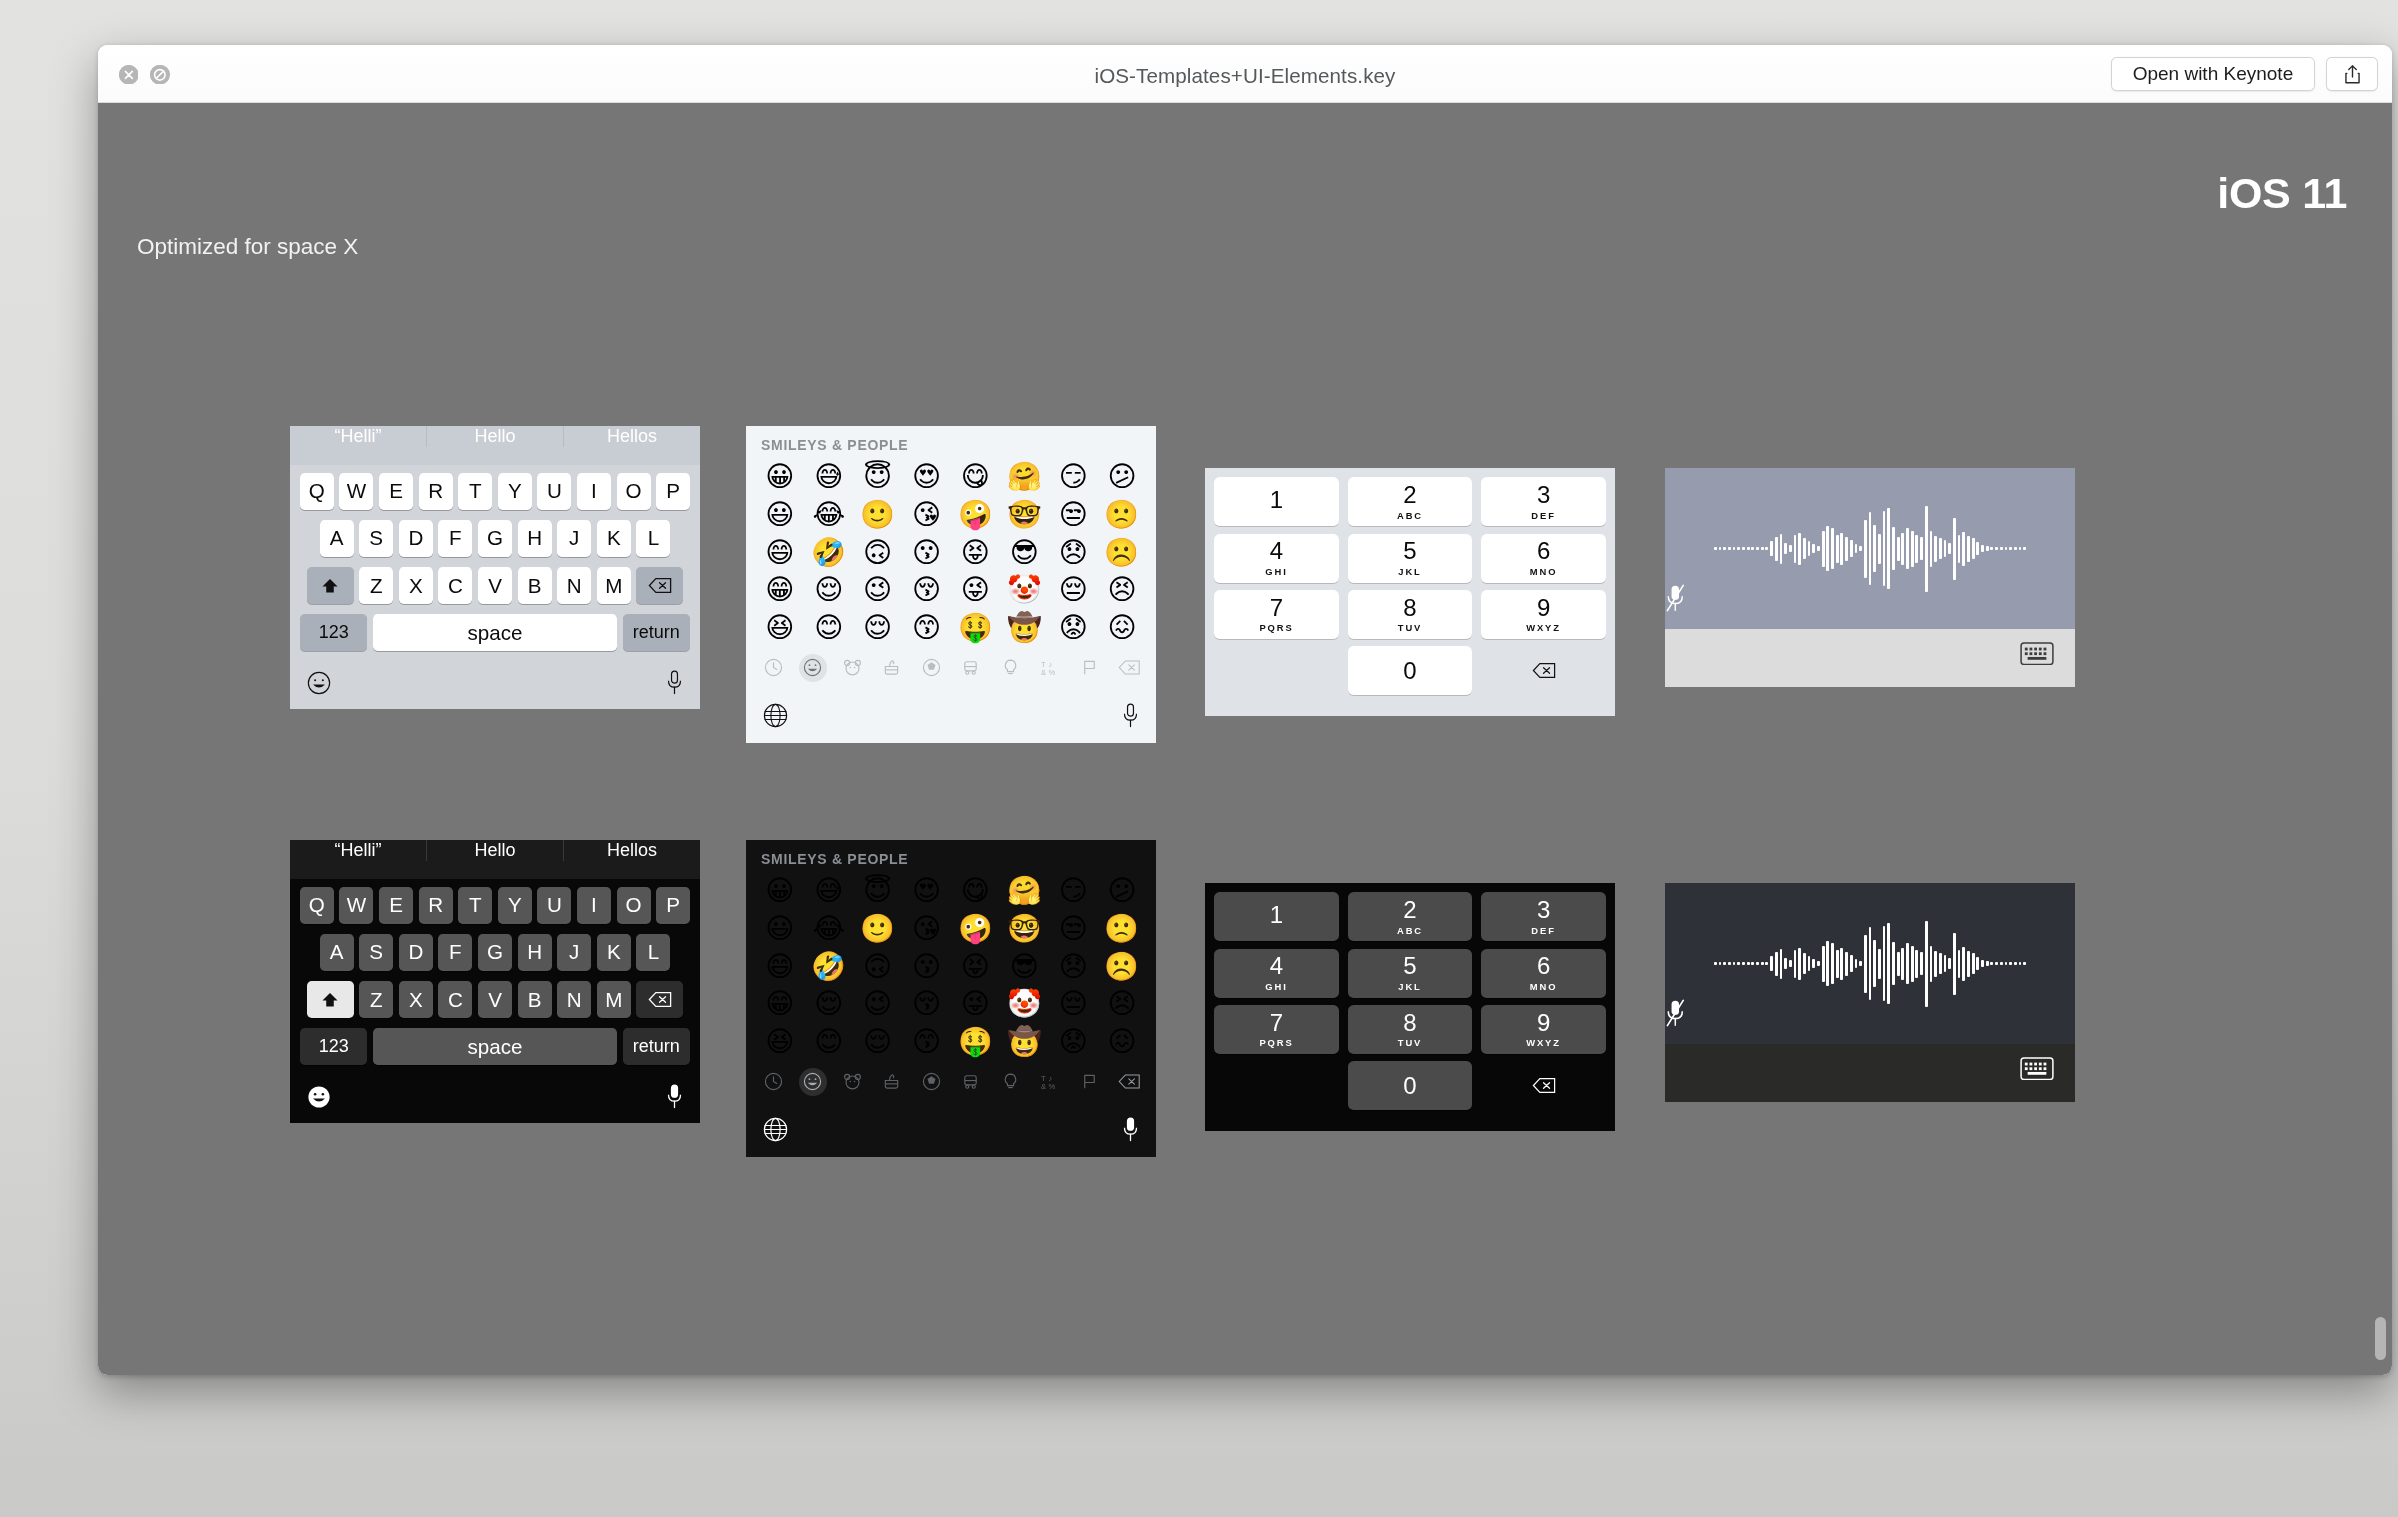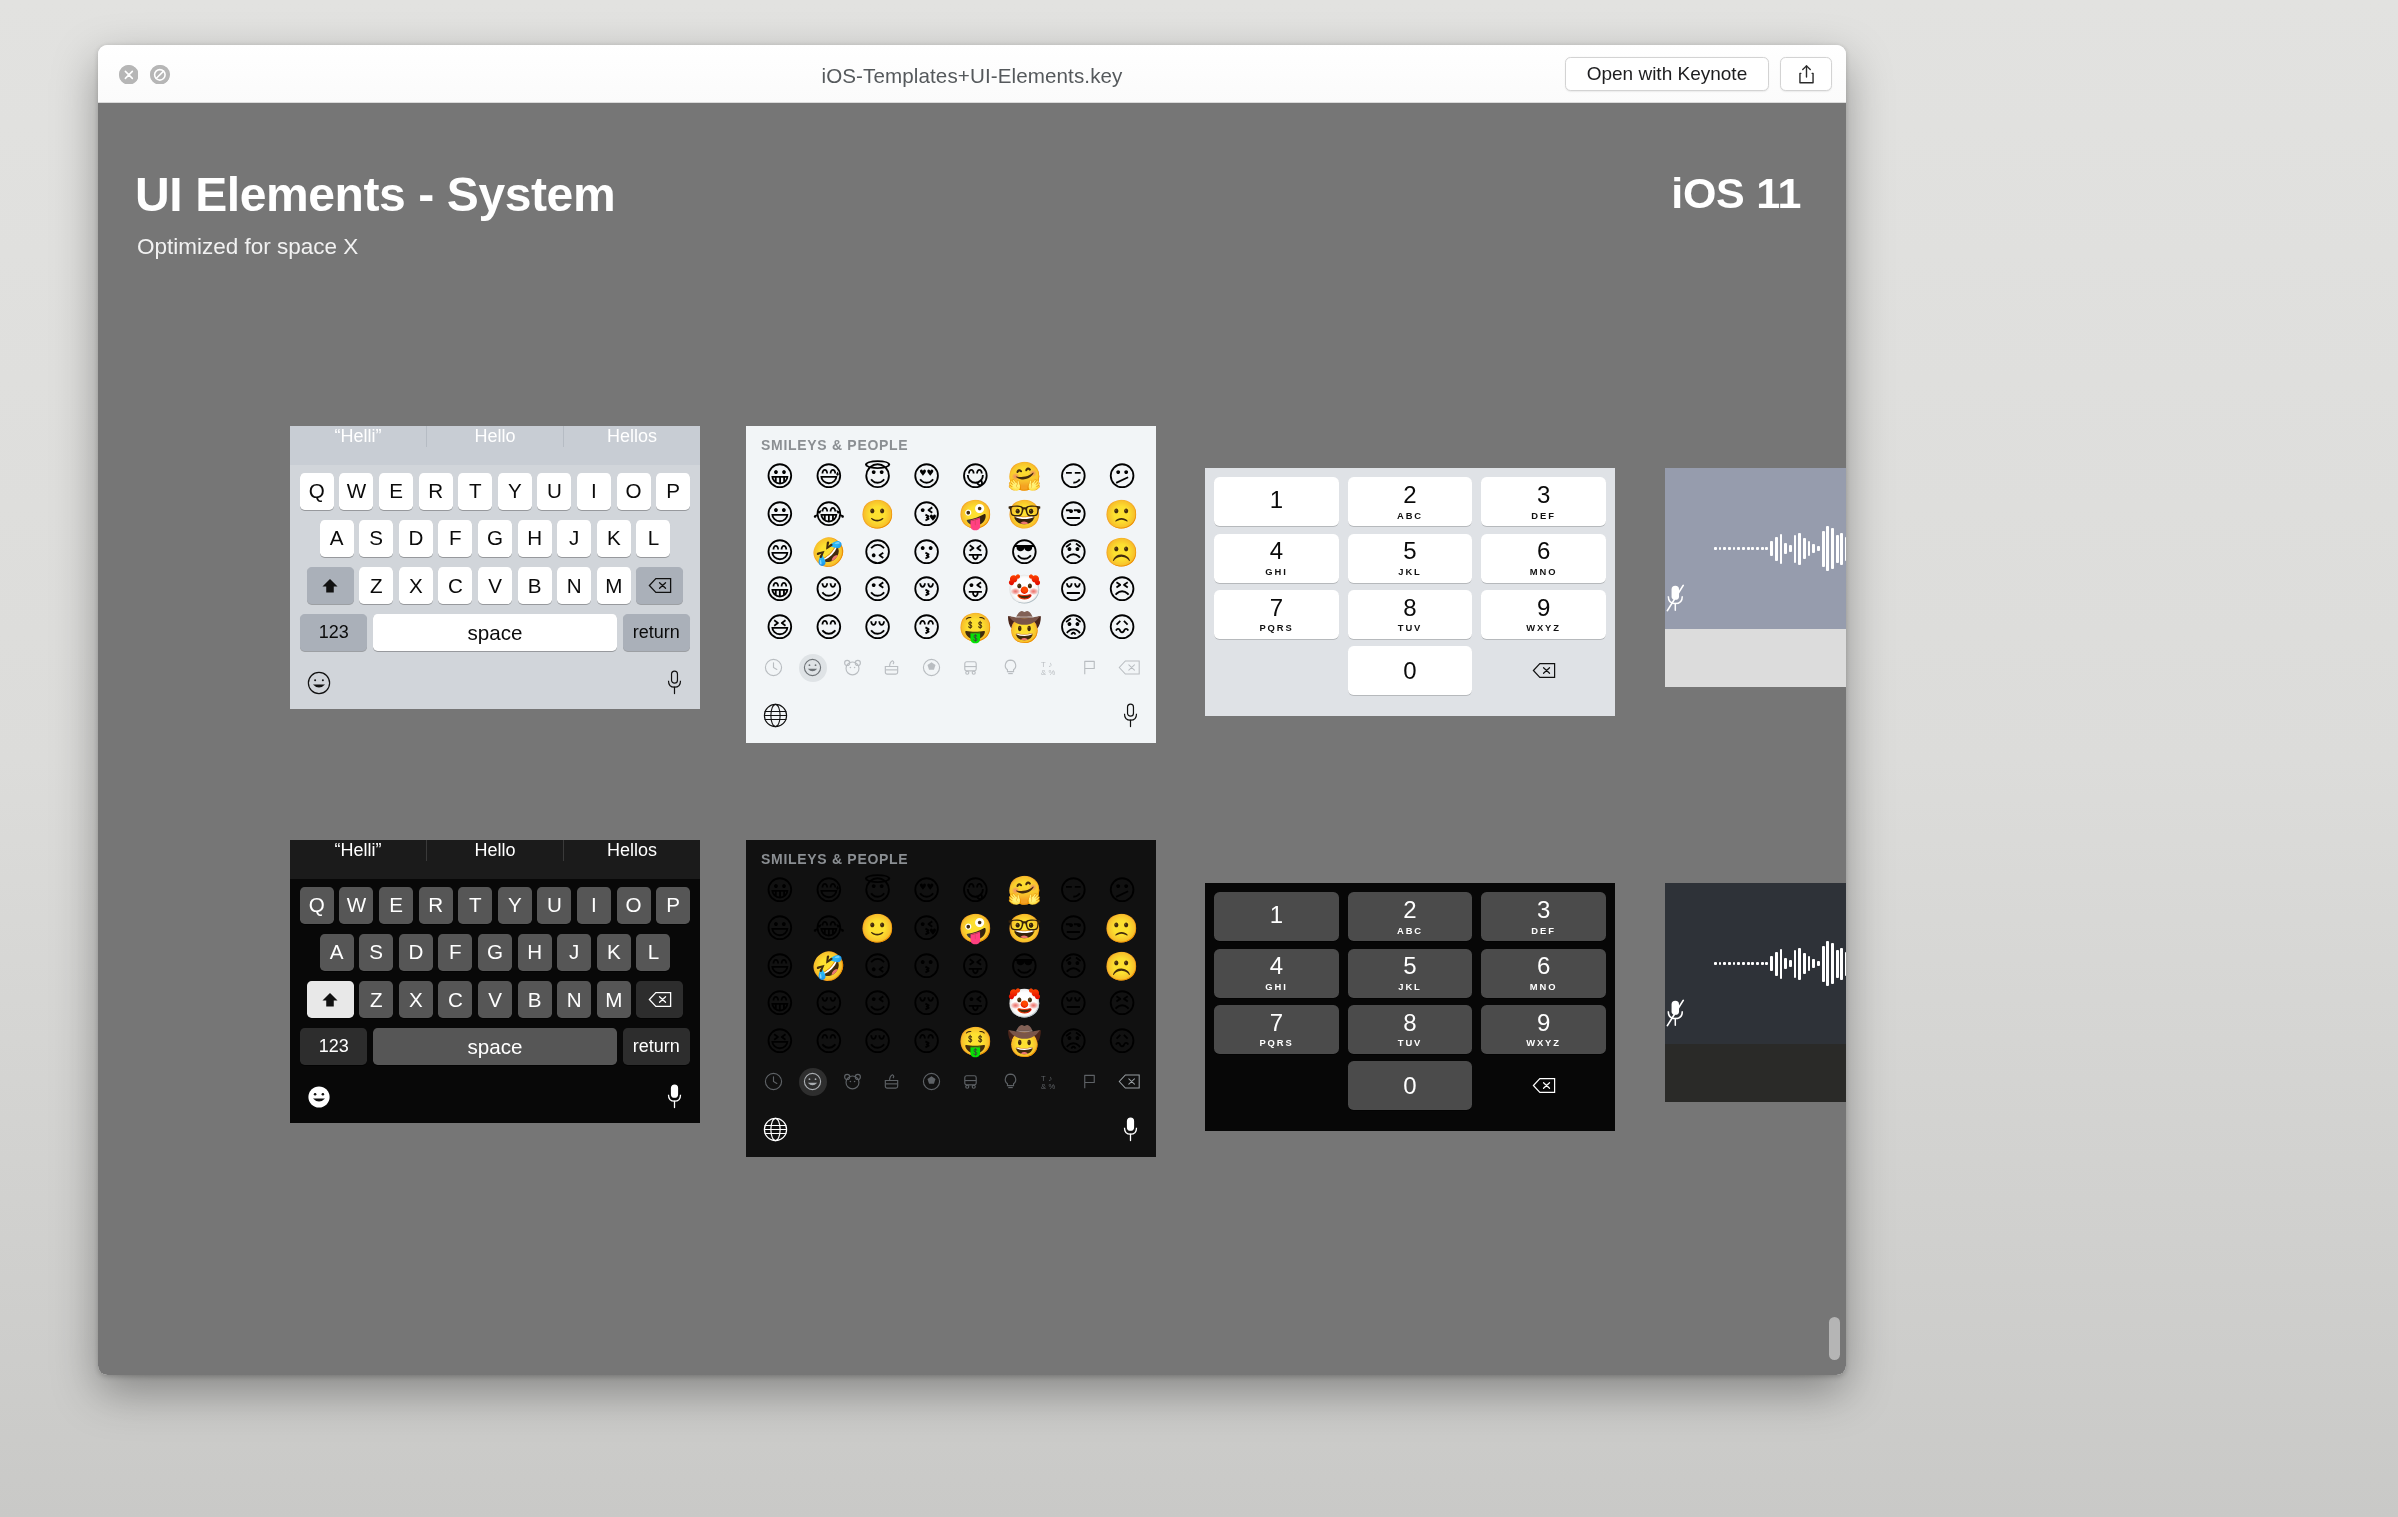--- a/index.html
+++ b/index.html
@@ -17,7 +17,7 @@
   #window {
     position: absolute;
     left: 98px; top: 45px;
-    width: 1748px; height: 1330px;
+    width: 2294px; height: 1330px;
     background: #ffffff;
     border-radius: 9.4px;
     box-shadow: 0 17px 45px rgba(0,0,0,.35), 0 1.9px 5.6px rgba(0,0,0,.18);

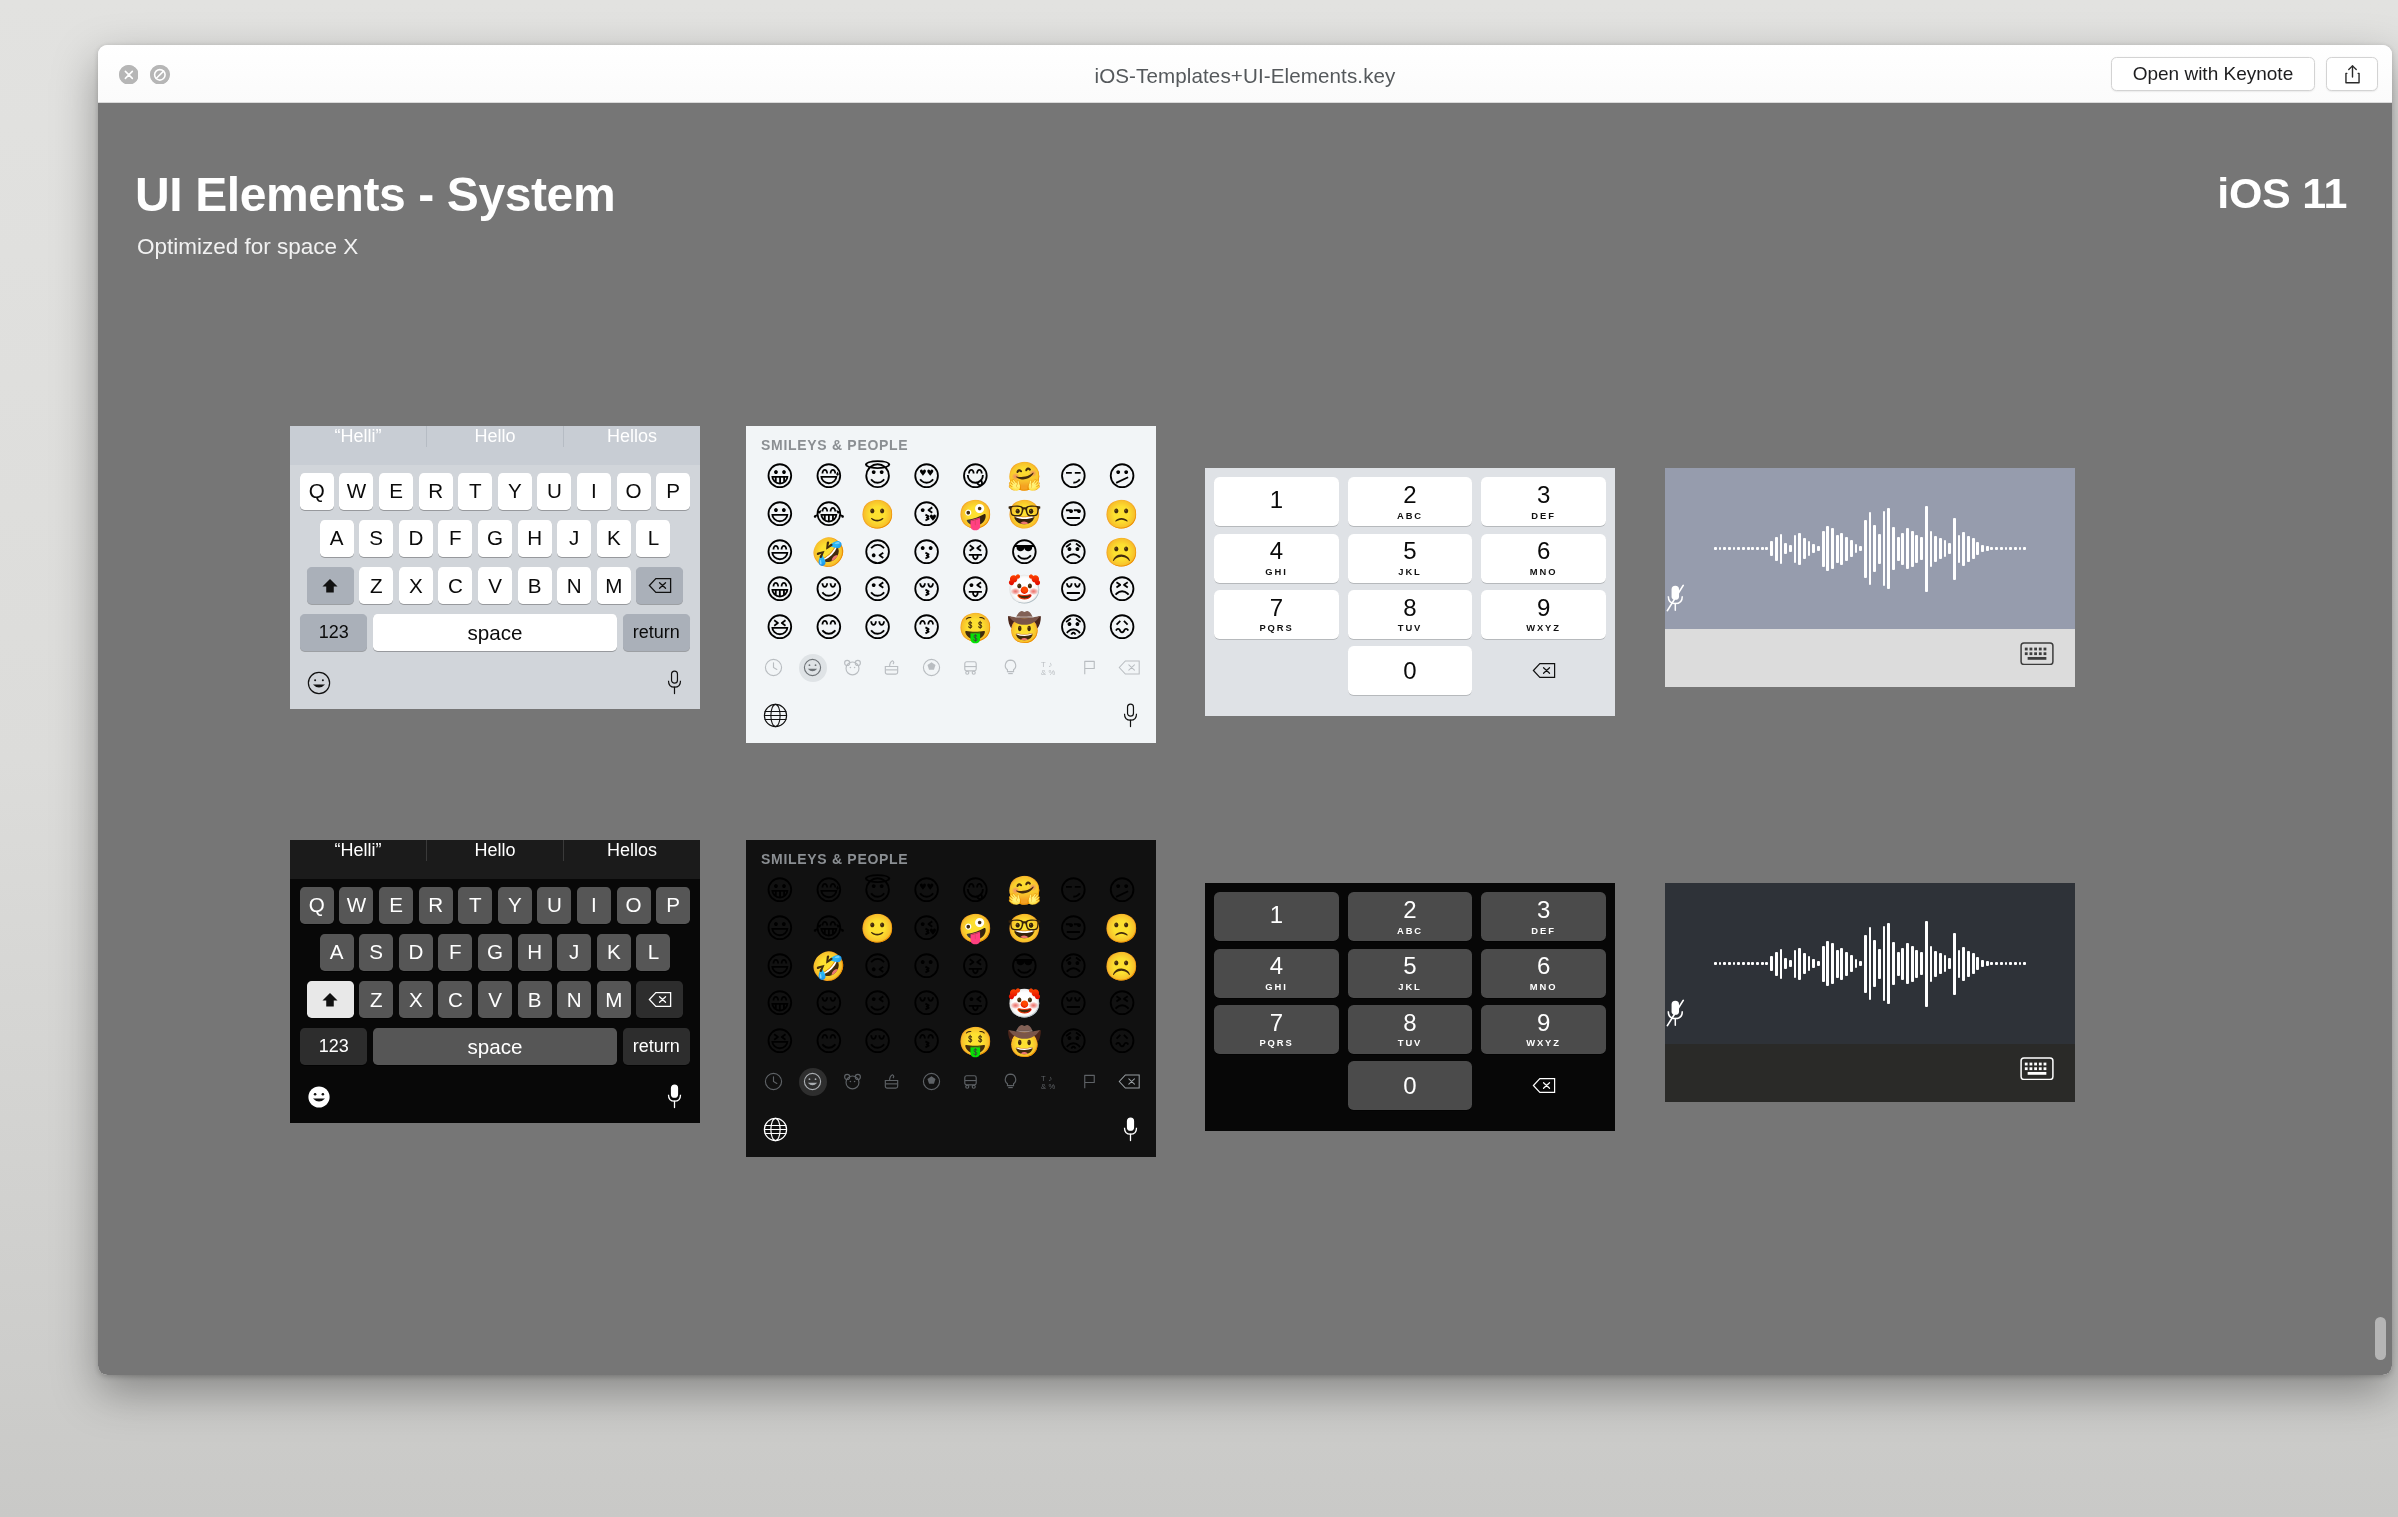--- a/index.html
+++ b/index.html
@@ -229,7 +229,6 @@
   </div>
 
   <div id="canvas">
-    <div id="slide-title">UI Elements - System</div>
     <div id="slide-sub">Optimized for space X</div>
     <div id="os-badge">iOS 11</div>
 

